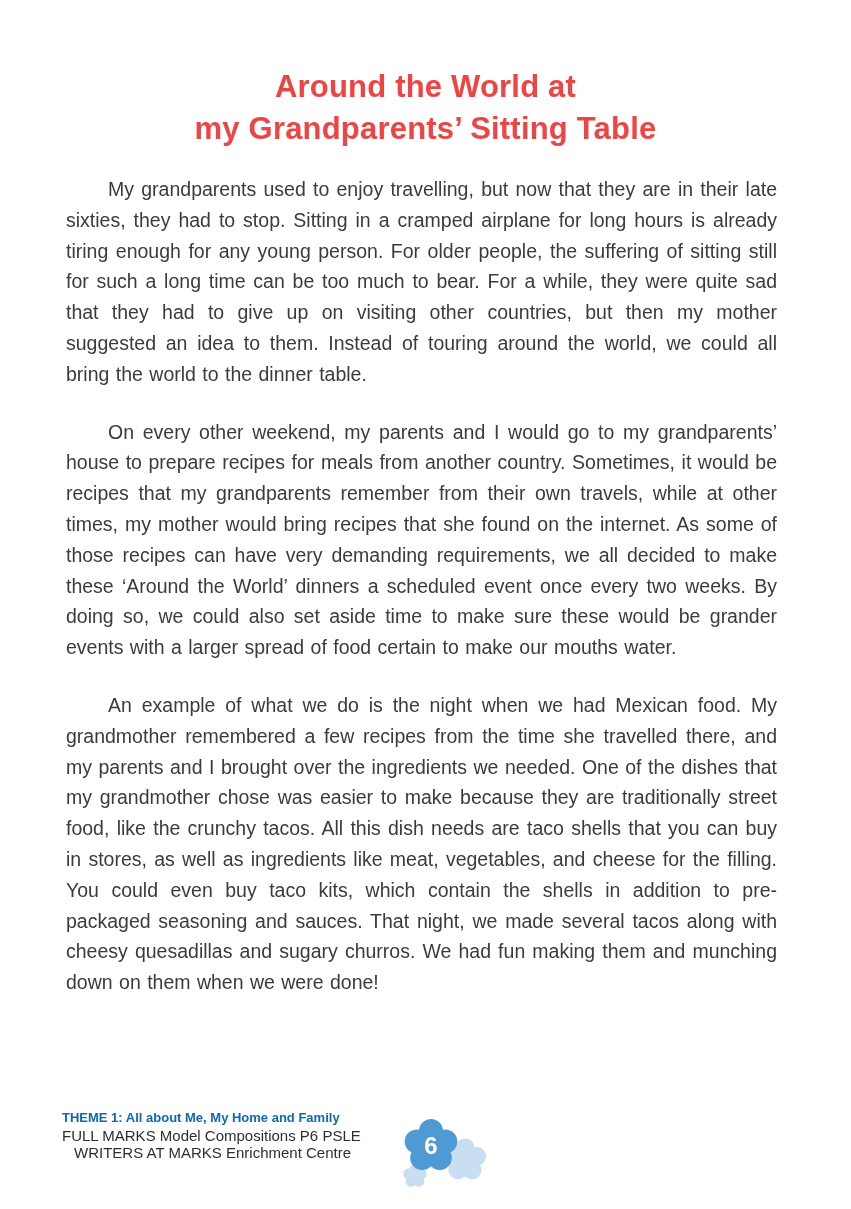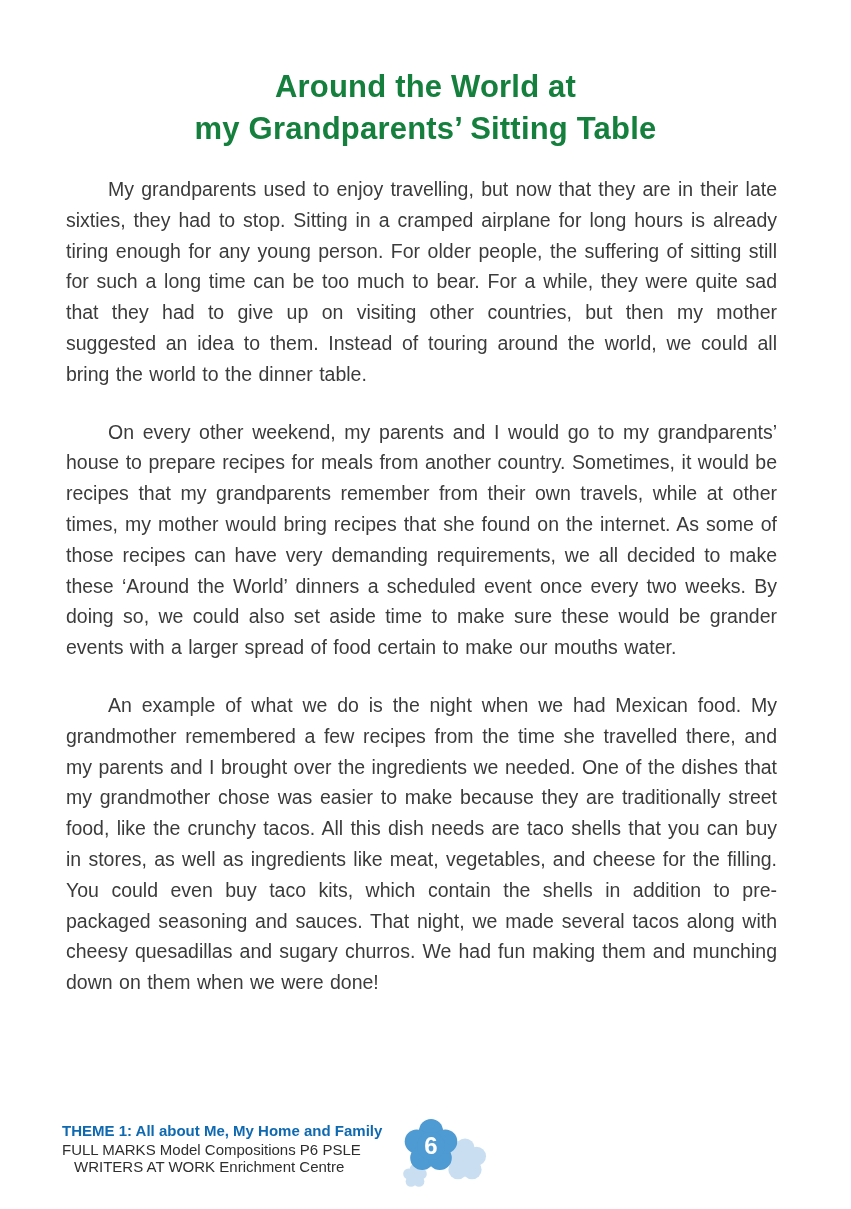--- a/index.html
+++ b/index.html
@@ -17,7 +17,7 @@
   }
   .title {
     text-align: center;
-    color: #15803d;
+    color: #ef4444;
     font-size: 31px;
     font-weight: bold;
     line-height: 42px;

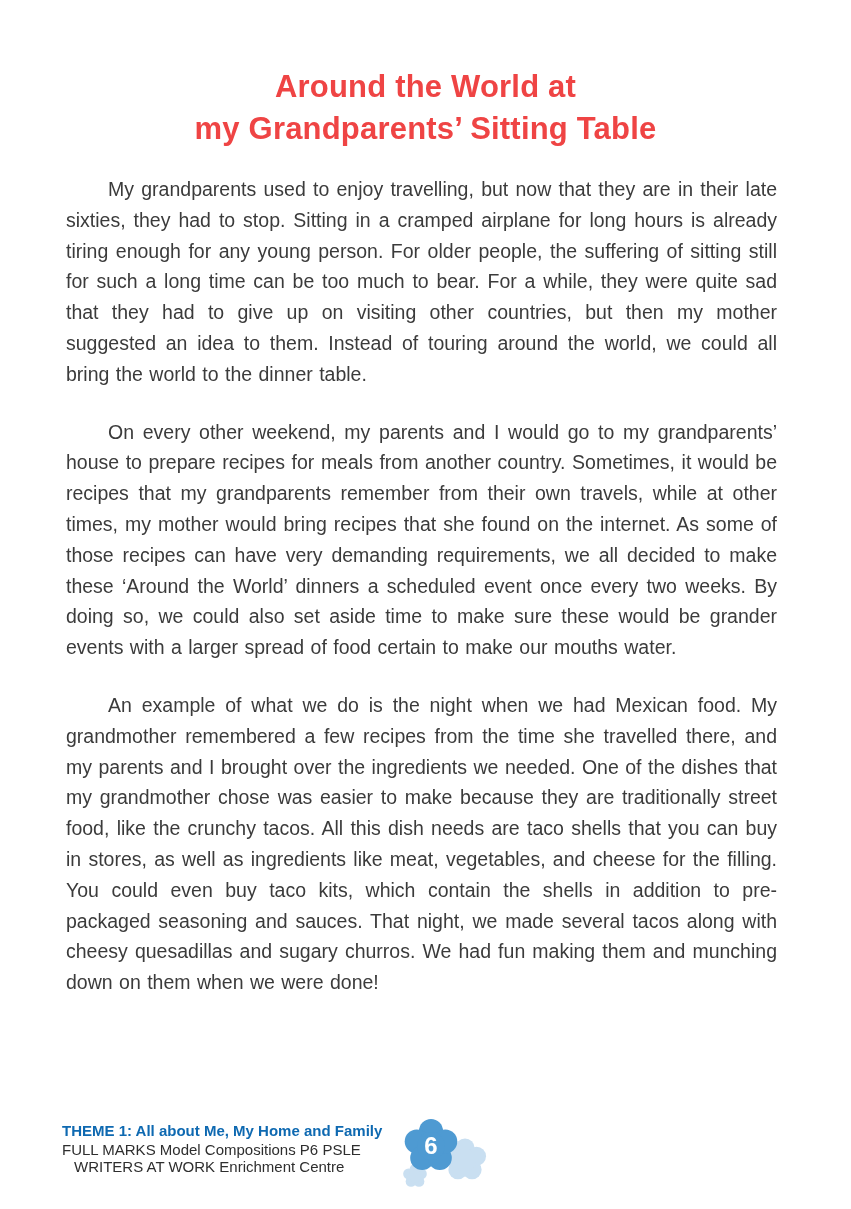--- a/index.html
+++ b/index.html
@@ -42,9 +42,9 @@
   }
   .footer .theme {
     color: #0e69b1;
-    font-size: 15px;
+    font-size: 13px;
     font-weight: bold;
-    margin: 12px 0 2px 0;
+    margin: 0 0 2px 0;
   }
   .footer .meta {
     font-size: 15px;

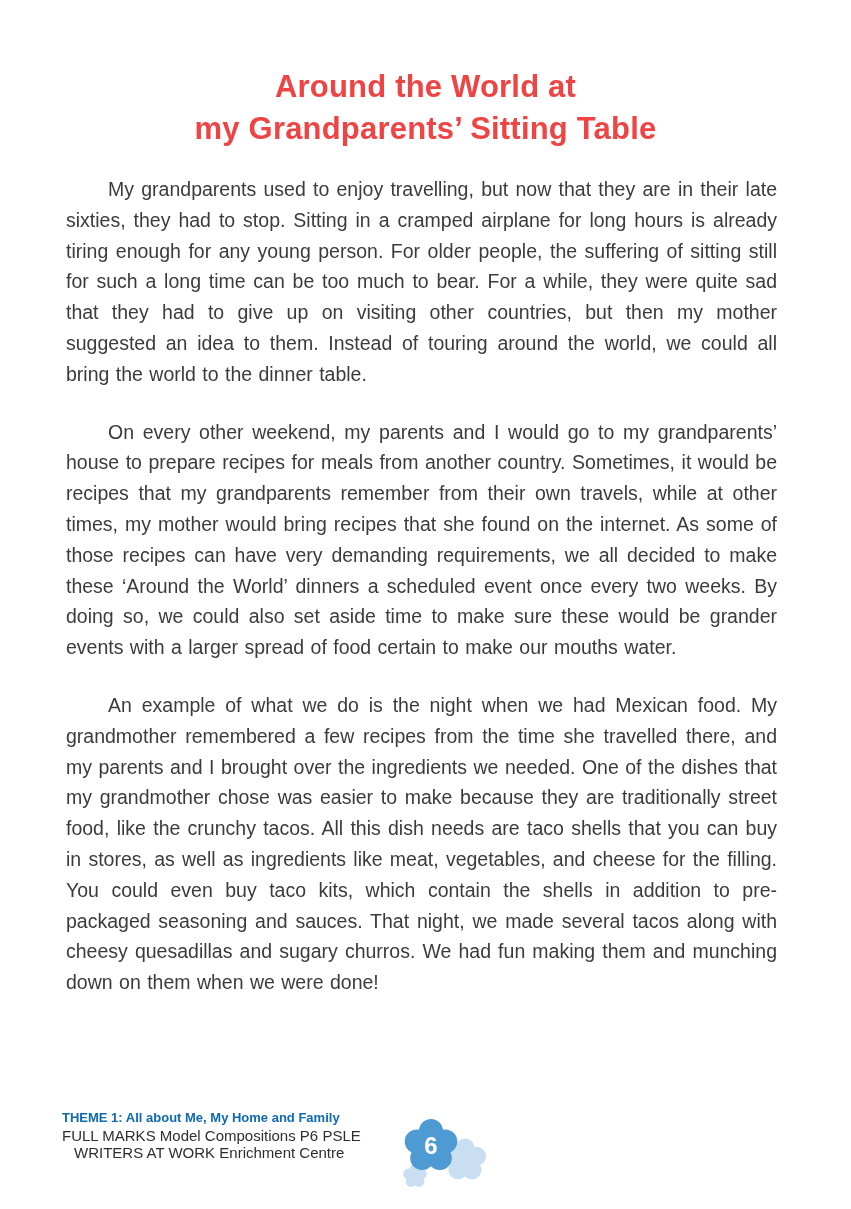--- a/index.html
+++ b/index.html
@@ -86,7 +86,7 @@
   <div class="footer">
     <p class="theme">THEME 1: All about Me, My Home and Family</p>
     <p class="meta">FULL MARKS Model Compositions P6 PSLE</p>
-    <p class="meta indent">WRITERS AT WORK Enrichment Centre</p>
+    <p class="meta indent">WRITERS AT MARKS Enrichment Centre</p>
   </div>
 
   <svg class="page-badge" viewBox="-75 -50 150 100" xmlns="http://www.w3.org/2000/svg">

